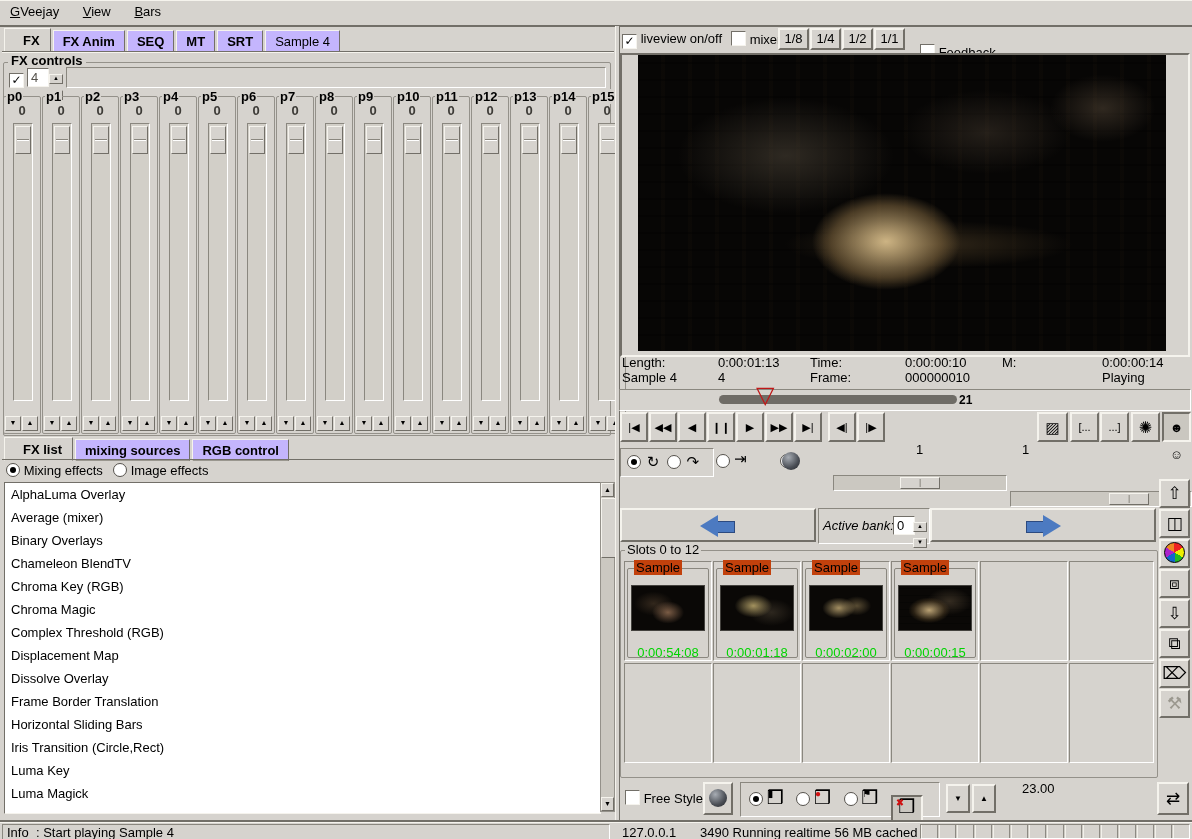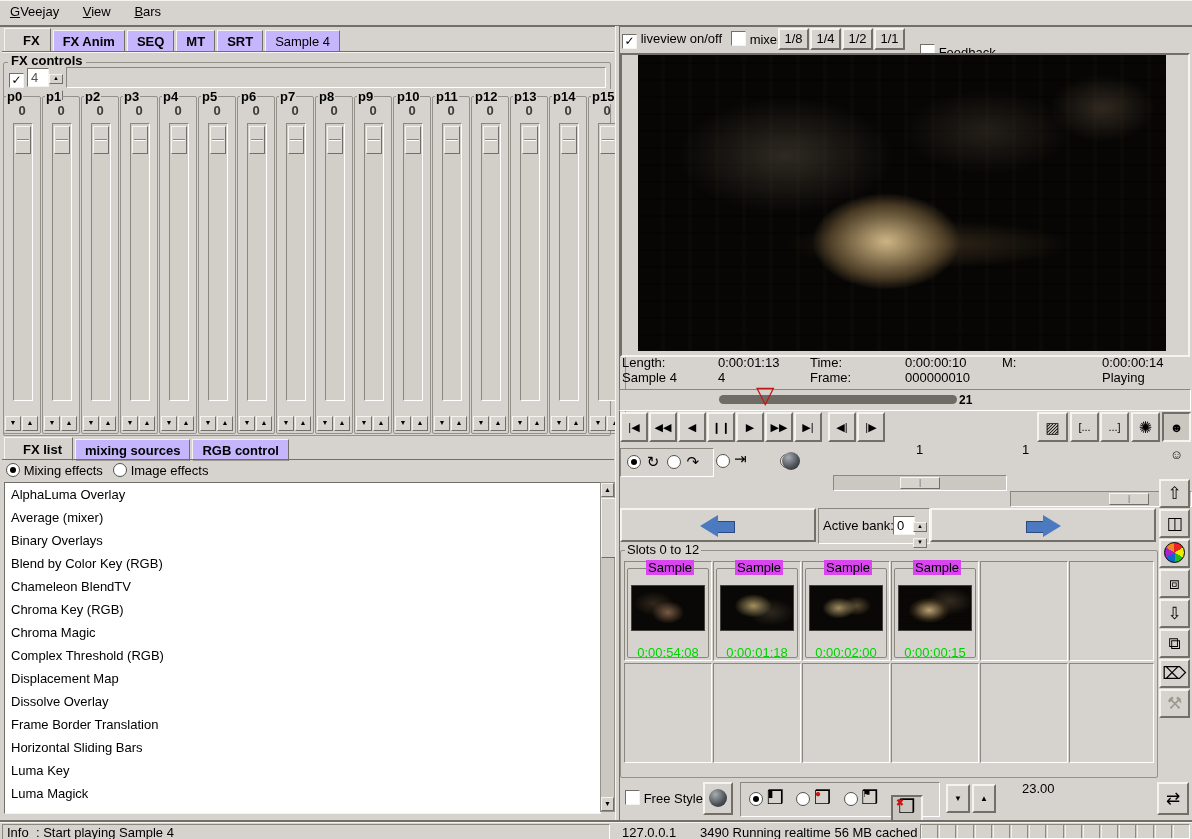--- a/index.html
+++ b/index.html
@@ -443,7 +443,7 @@
 
   <span class="btn abs" style="left:620px;top:508px;width:196px;height:34px;line-height:30px;"><span class="barrow l" style="margin-top:5px;"></span></span>
   <div class="abs tsunk" style="left:818px;top:508px;width:110px;height:34px;">
-    <span style="position:absolute;left:4px;top:9px;">Active bank:</span>
+    <span style="position:absolute;left:4px;top:9px;font-style:italic;">Active bank:</span>
     <span class="spin" style="position:absolute;left:74px;top:7px;width:14px;">0</span>
     <span class="spinarrows" style="position:absolute;left:94px;top:7px;"><span class="btn">▲</span><span class="btn">▼</span></span>
   </div>

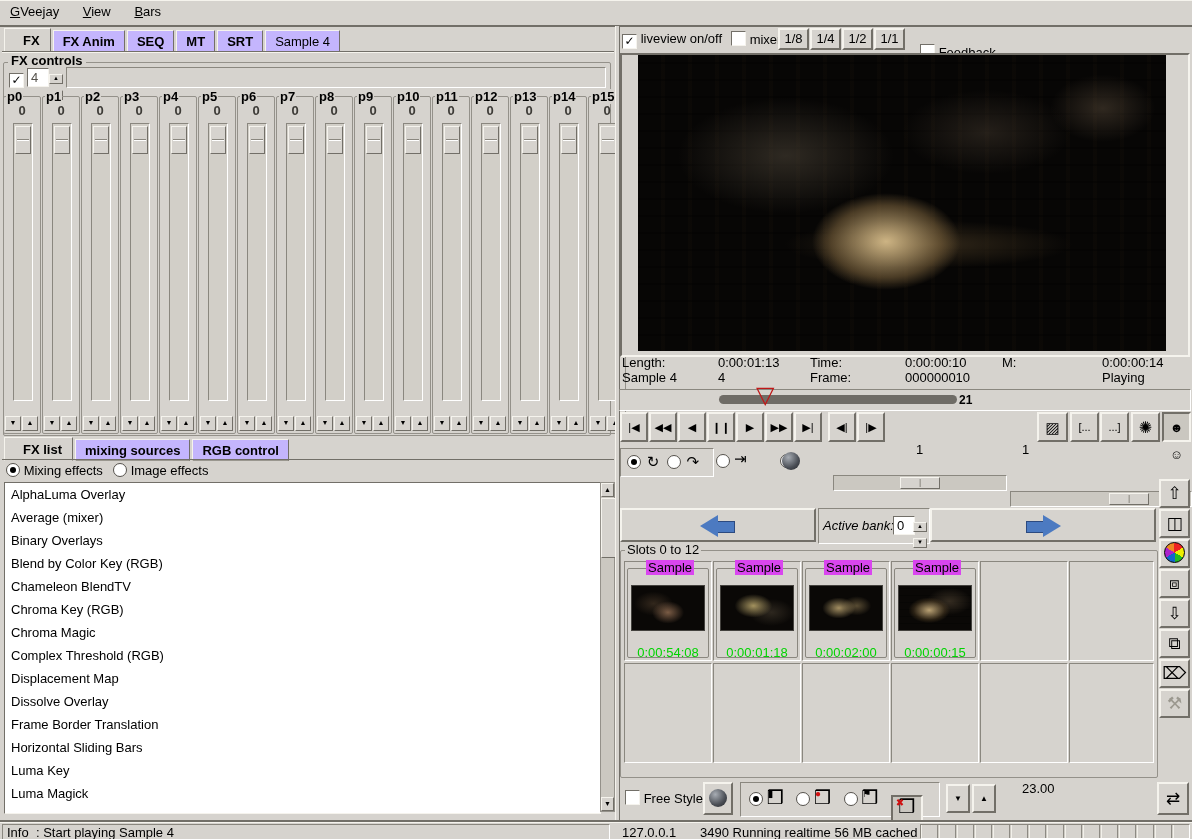--- a/index.html
+++ b/index.html
@@ -339,7 +339,6 @@
   <div class="fxrow">AlphaLuma Overlay</div>
       <div class="fxrow">Average (mixer)</div>
       <div class="fxrow">Binary Overlays</div>
-      <div class="fxrow">Blend by Color Key (RGB)</div>
       <div class="fxrow">Chameleon BlendTV</div>
       <div class="fxrow">Chroma Key (RGB)</div>
       <div class="fxrow">Chroma Magic</div>

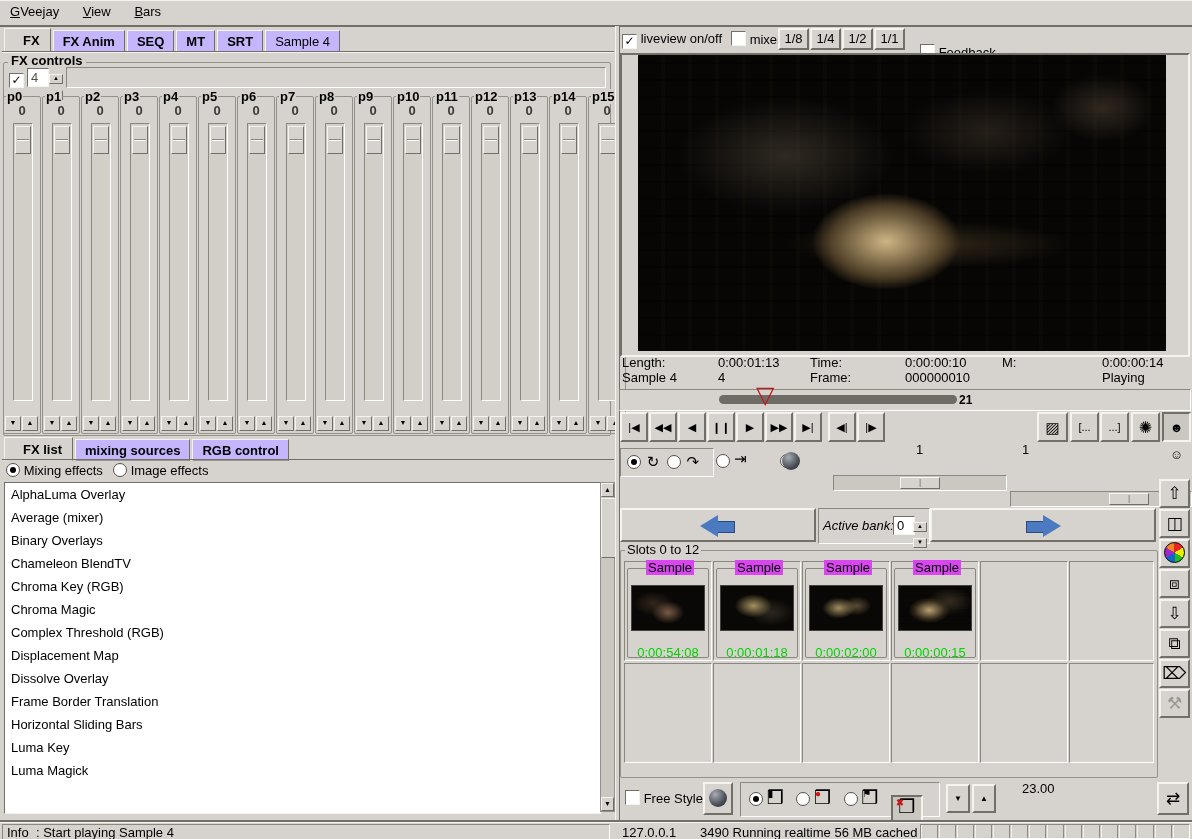--- a/index.html
+++ b/index.html
@@ -86,7 +86,7 @@
   
   .cell{position:absolute;width:88px;height:100px;border:1px solid;border-color:#8a877f #fff #fff #8a877f;background:#d6d3ce;box-sizing:border-box;}
   .sampleframe{position:absolute;left:2px;top:6px;right:2px;bottom:2px;border:1px solid #8a877f;border-radius:2px;}
-  .sampleframe .slab{position:absolute;top:-9px;left:18px;background:#d946ef;padding:0 2px;}
+  .sampleframe .slab{position:absolute;top:-9px;left:6px;background:#c2410c;padding:0 2px;}
   .sideicons .btn{display:block;width:31px;height:29px;margin-bottom:1px;font-size:17px;line-height:26px;}
   .wheel{display:inline-block;width:19px;height:19px;border-radius:50%;border:1px solid #000;vertical-align:-4px;
          background:conic-gradient(#e22 0 60deg,#ee0 60deg 120deg,#2b2 120deg 180deg,#16c 180deg 240deg,#a2c 240deg 300deg,#e82 300deg 360deg);}

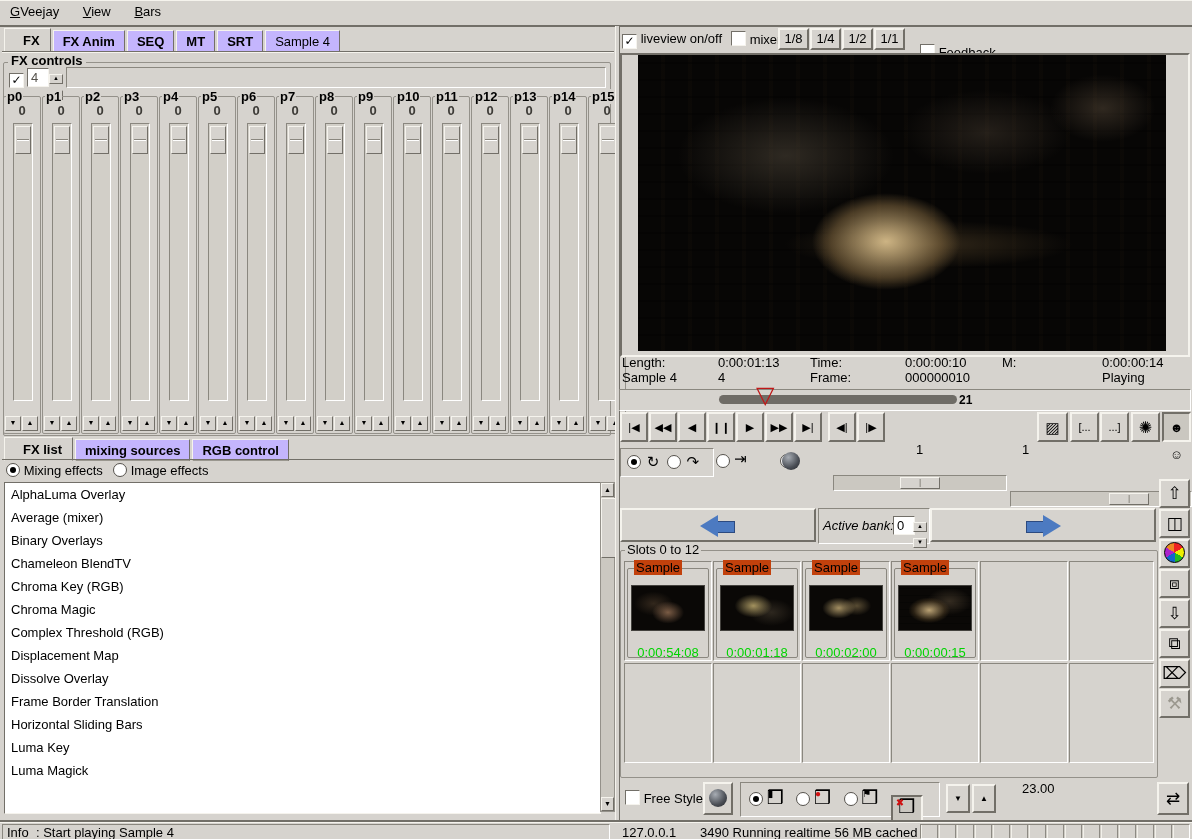--- a/index.html
+++ b/index.html
@@ -347,6 +347,7 @@
       <div class="fxrow">Dissolve Overlay</div>
       <div class="fxrow">Frame Border Translation</div>
       <div class="fxrow">Horizontal Sliding Bars</div>
+      <div class="fxrow">Iris Transition (Circle,Rect)</div>
       <div class="fxrow">Luma Key</div>
       <div class="fxrow">Luma Magick</div>
     </div>

